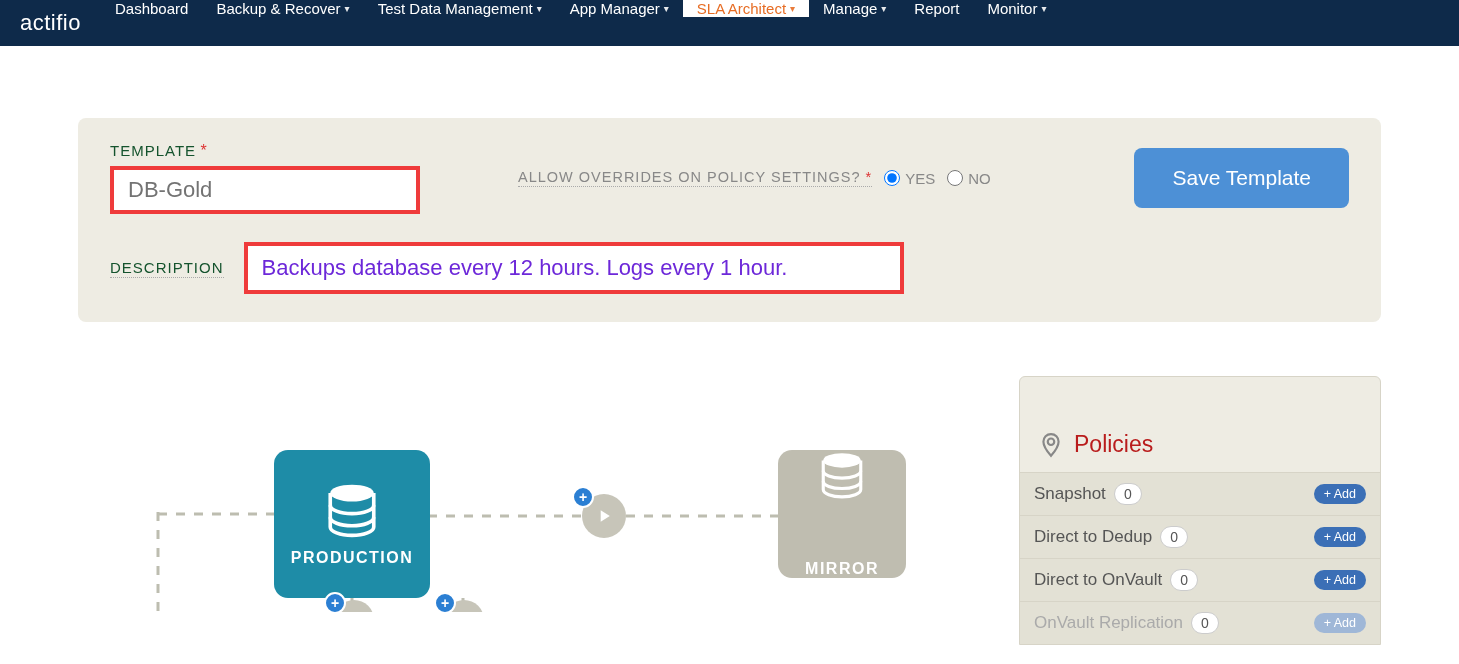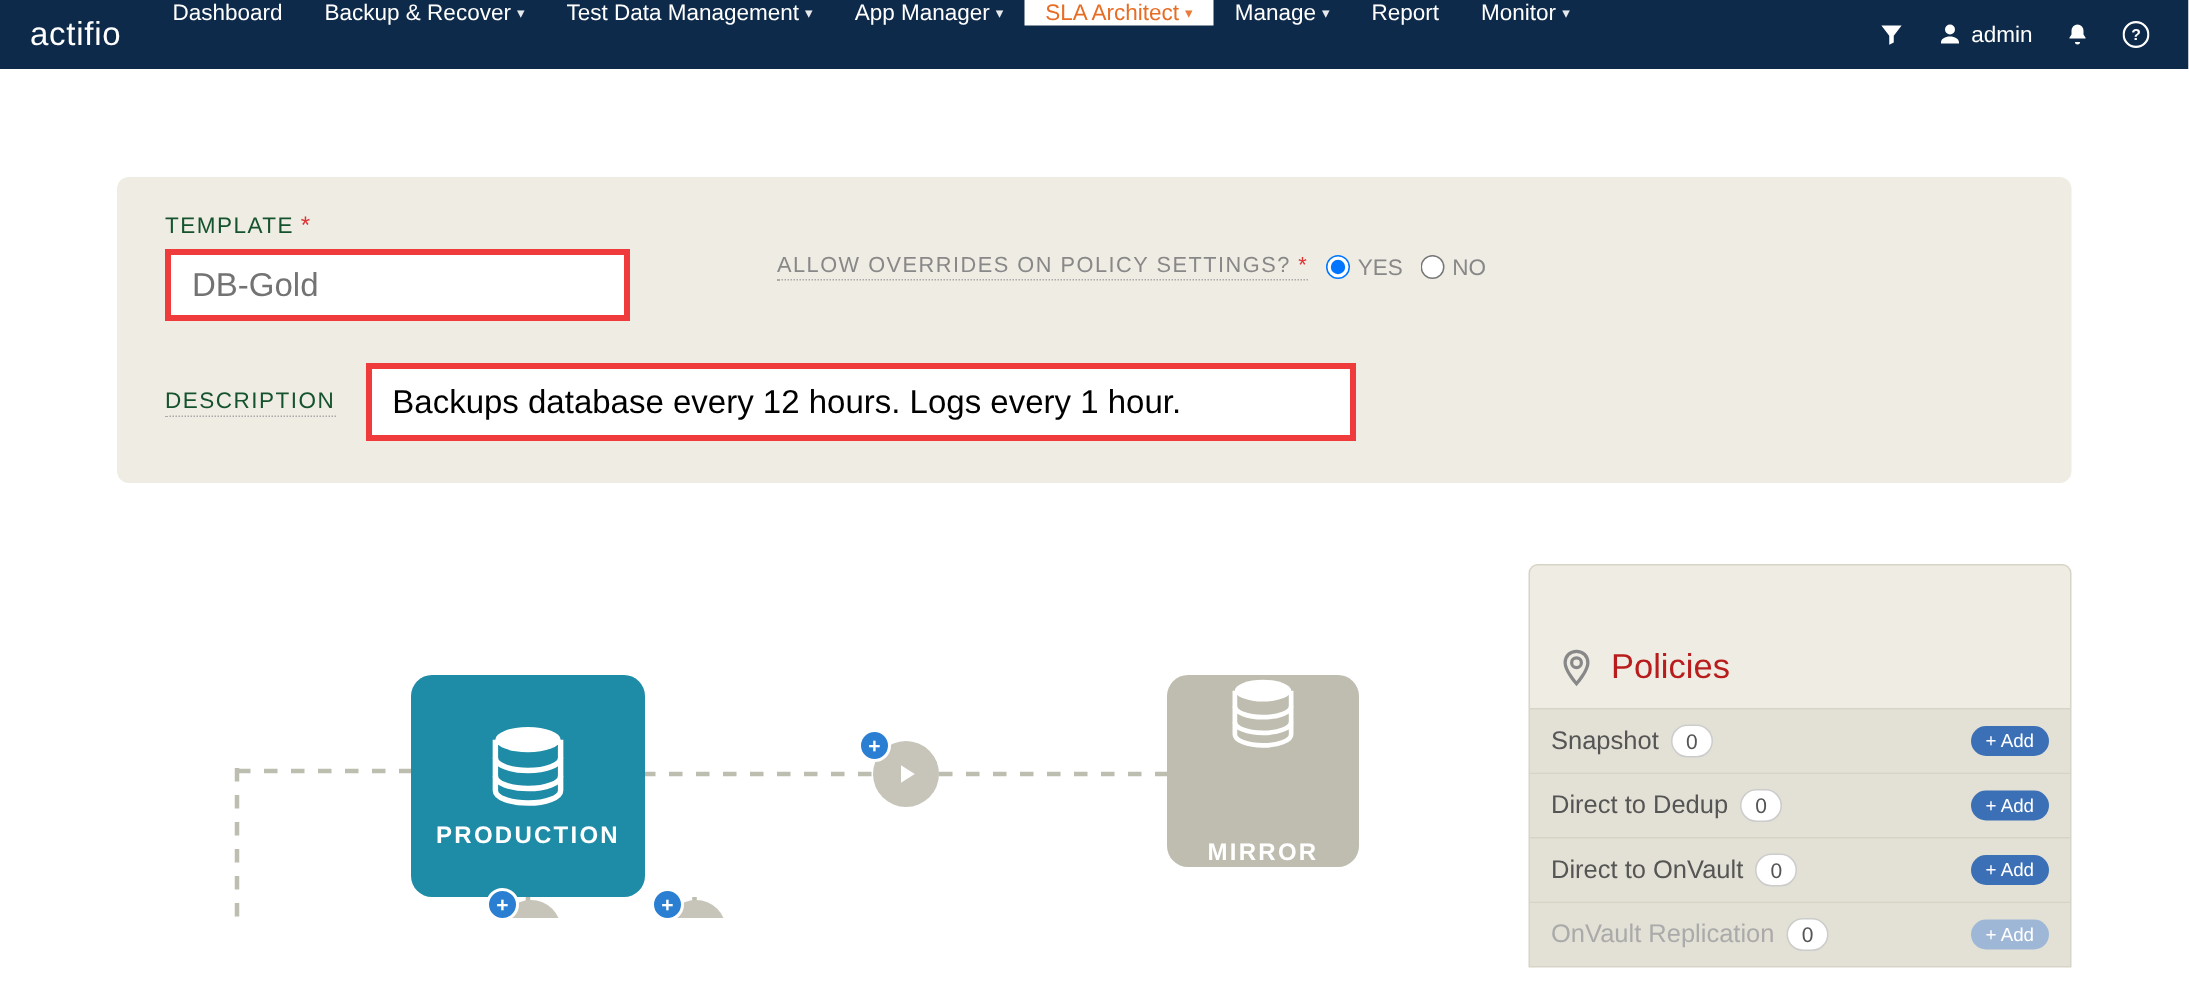--- a/index.html
+++ b/index.html
@@ -91,30 +91,6 @@
         <span>Monitor</span>
         <span class="caret">▾</span>
       </div>
-  </div>
-  <div class="nav-right">
-    <span class="icon-btn">
-      <svg width="18" height="18" viewBox="0 0 24 24" fill="#fff">
-          <path d="M3 4h18l-7 9v6l-4 2v-8z"></path>
-        </svg>
-    </span>
-    <span class="user-chip">
-      <svg width="16" height="16" viewBox="0 0 24 24" fill="#fff">
-          <path d="M12 12a5 5 0 100-10 5 5 0 000 10zm0 2c-5 0-9 2.5-9 6v1h18v-1c0-3.5-4-6-9-6z"></path>
-        </svg>
-      <span>admin</span>
-    </span>
-    <span class="icon-btn">
-      <svg width="16" height="16" viewBox="0 0 24 24" fill="#fff">
-          <path d="M12 2a6 6 0 00-6 6v4l-2 3v1h16v-1l-2-3V8a6 6 0 00-6-6zm0 20a2.5 2.5 0 002.5-2.5h-5A2.5 2.5 0 0012 22z"></path>
-        </svg>
-    </span>
-    <span class="icon-btn">
-      <svg width="18" height="18" viewBox="0 0 24 24" fill="#fff">
-          <circle cx="12" cy="12" r="11" fill="none" stroke="#fff" stroke-width="2"></circle>
-          <text x="12" y="17" text-anchor="middle" font-size="14" font-weight="700" fill="#fff">?</text>
-        </svg>
-    </span>
   </div>
 </div>
 

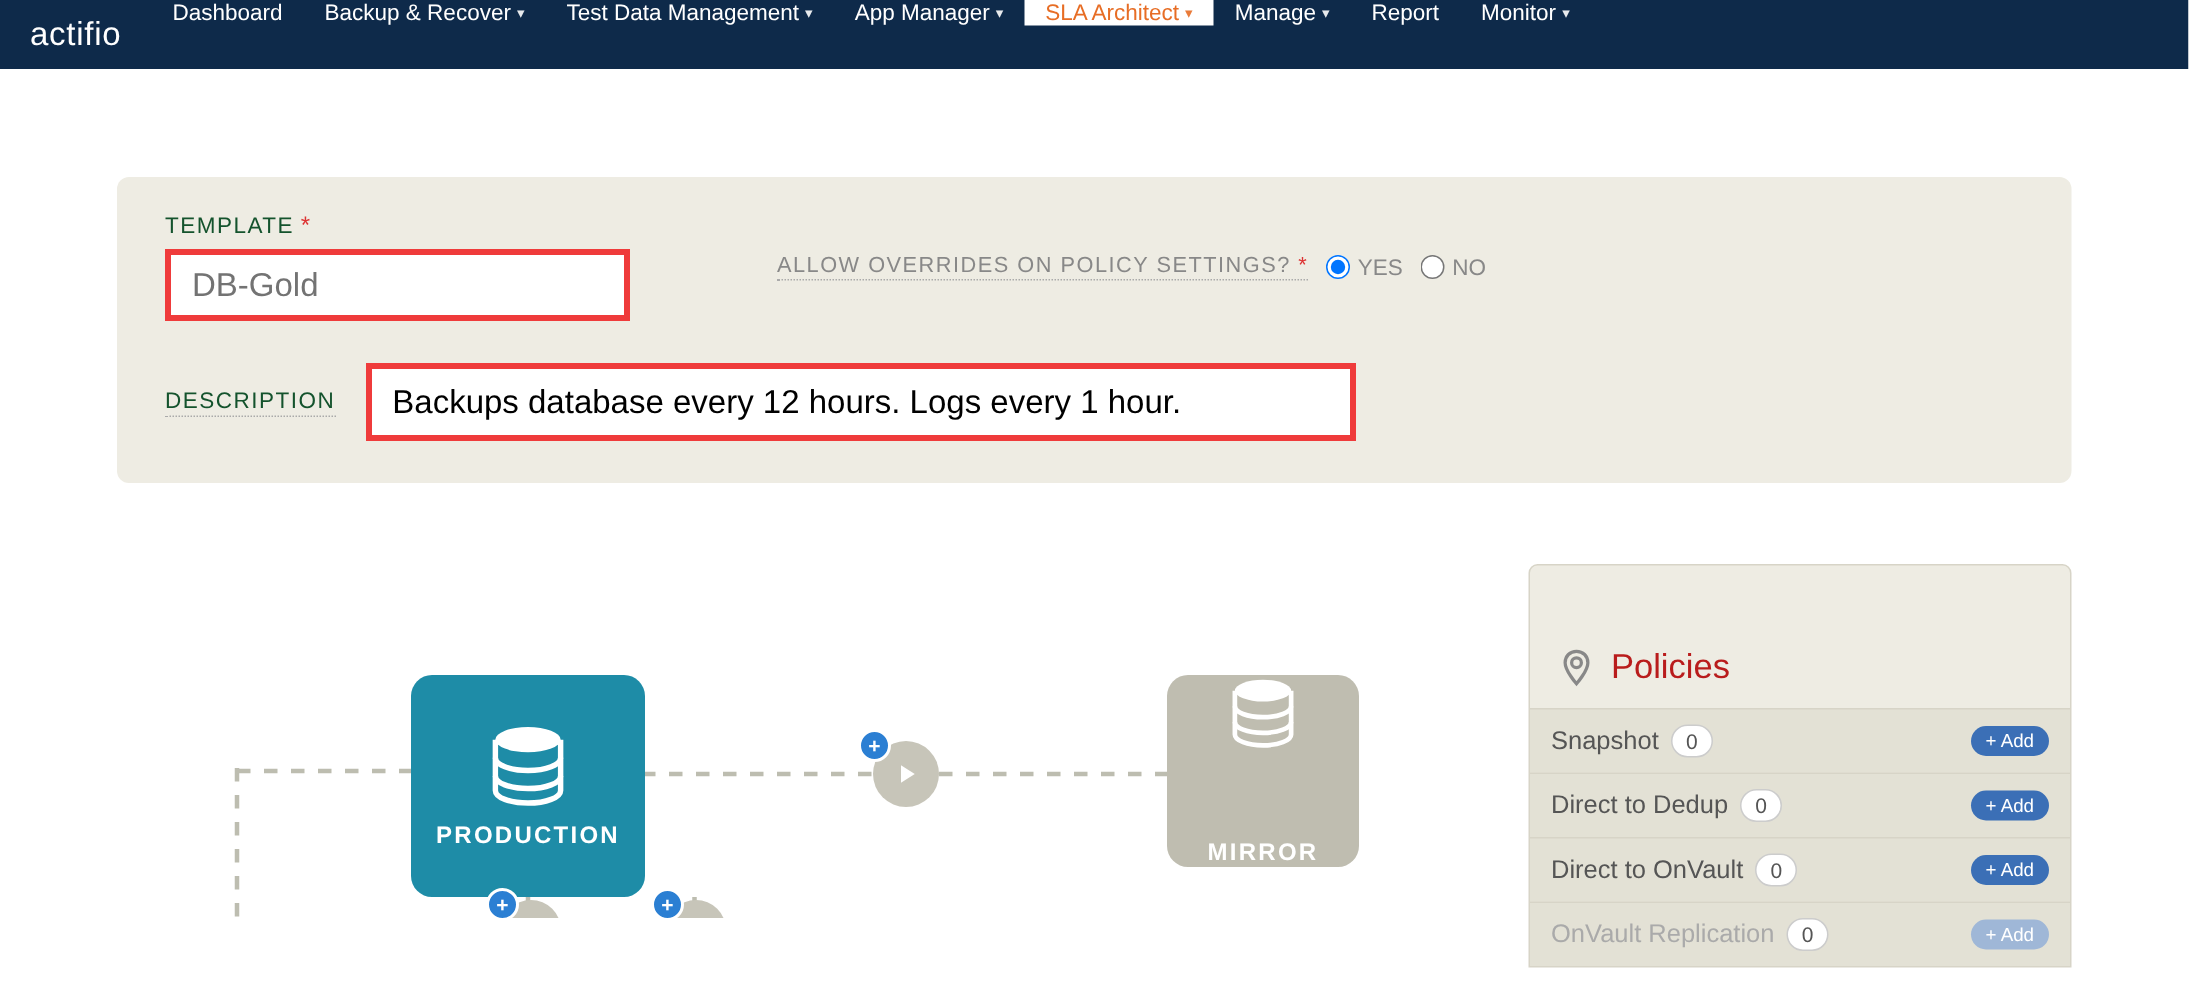--- a/index.html
+++ b/index.html
@@ -111,6 +111,7 @@
           <span>NO</span>
         </label>
     </div>
+    <button class="save-btn">Save Template</button>
   </div>
   <div class="row2">
     <span class="label underline">DESCRIPTION</span>

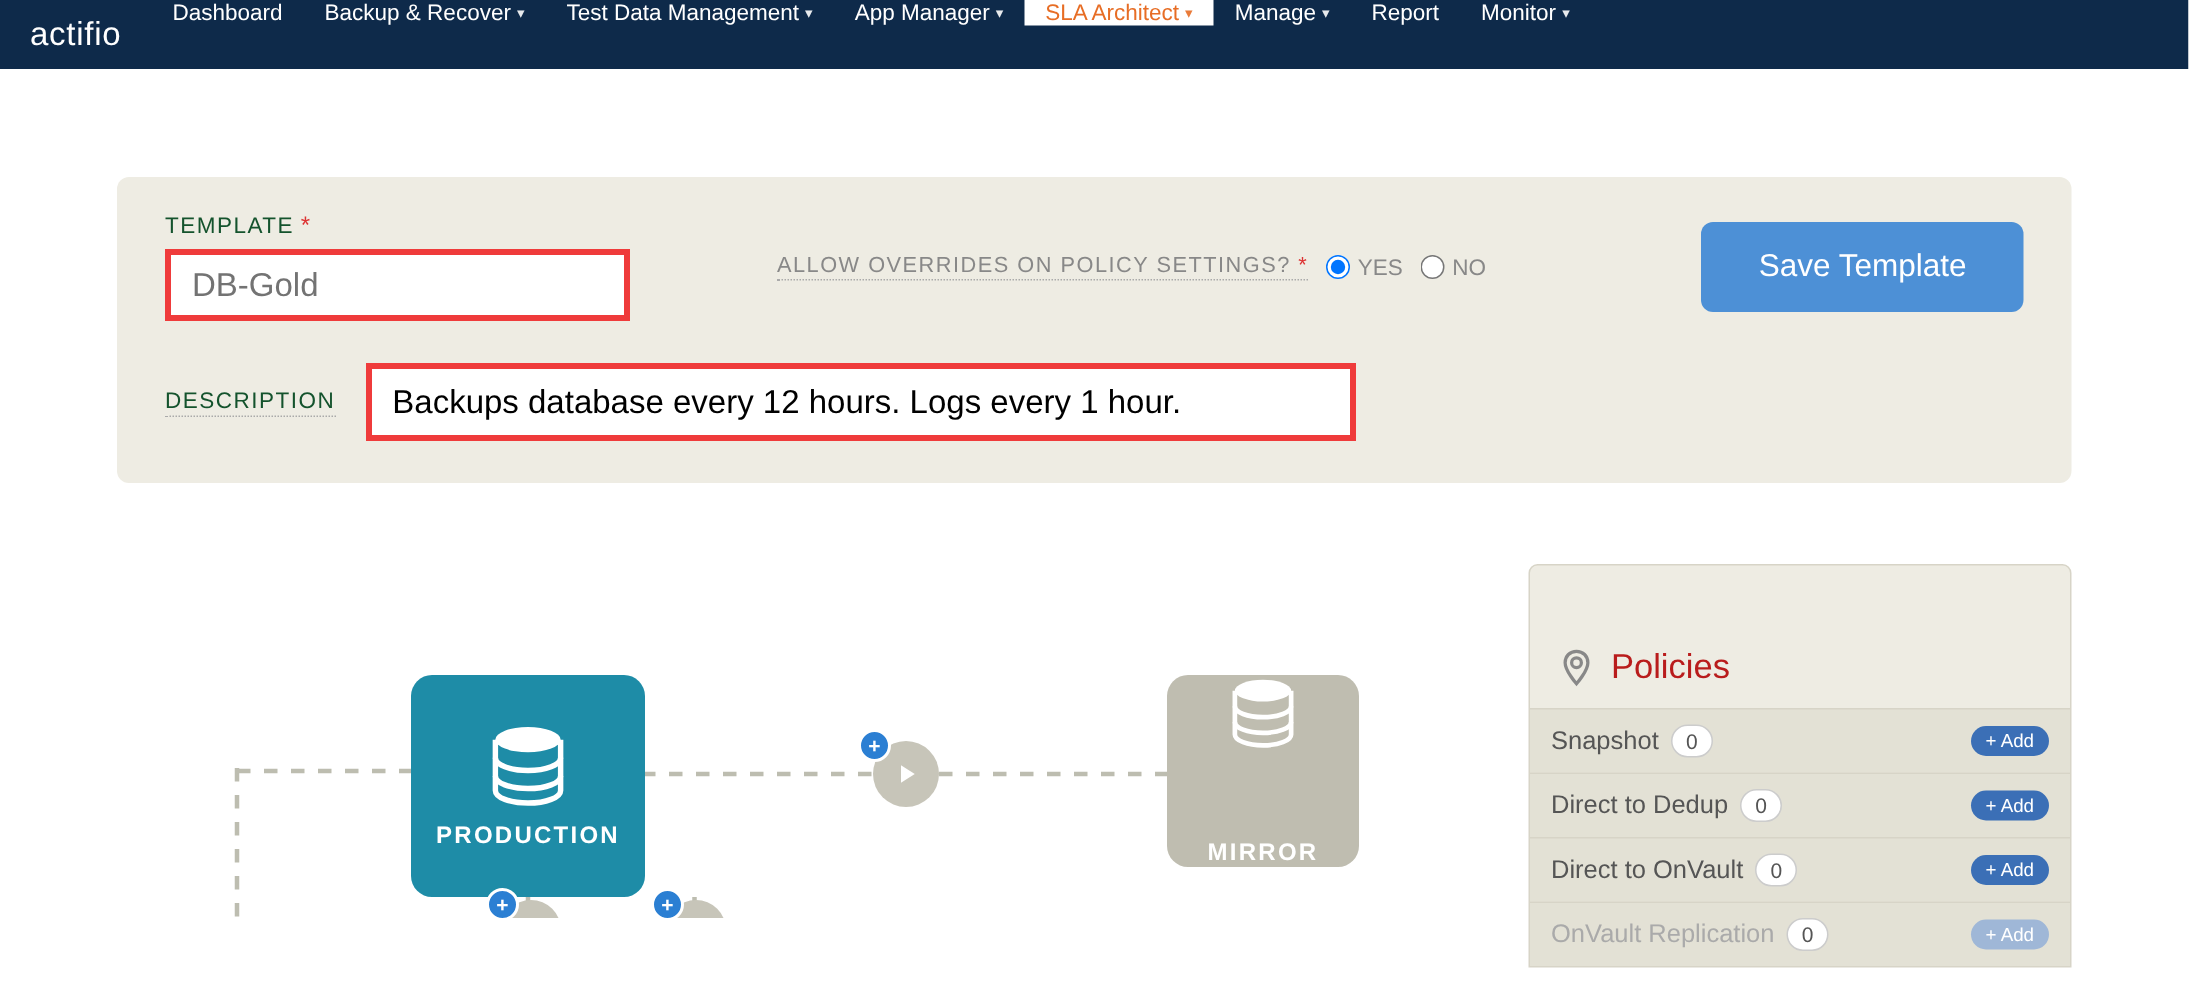--- a/index.html
+++ b/index.html
@@ -30,7 +30,7 @@
   .save-btn { margin-left: auto; background: #4d90d6; color: #fff; border: none; border-radius: 8px; font-size: 21px; padding: 18px 38px; cursor: pointer; }
 
   .row2 { display: flex; align-items: center; gap: 20px; }
-  .desc-input { flex: 0 0 660px; height: 52px; border: 4px solid #ef3b3b; background: #fff; font-size: 22px; padding: 12px 14px; color: #000000; }
+  .desc-input { flex: 0 0 660px; height: 52px; border: 4px solid #ef3b3b; background: #fff; font-size: 22px; padding: 12px 14px; color: #6d28d9; }
   .underline { border-bottom: 1px dotted #aaa; padding-bottom: 1px; }
 
   

